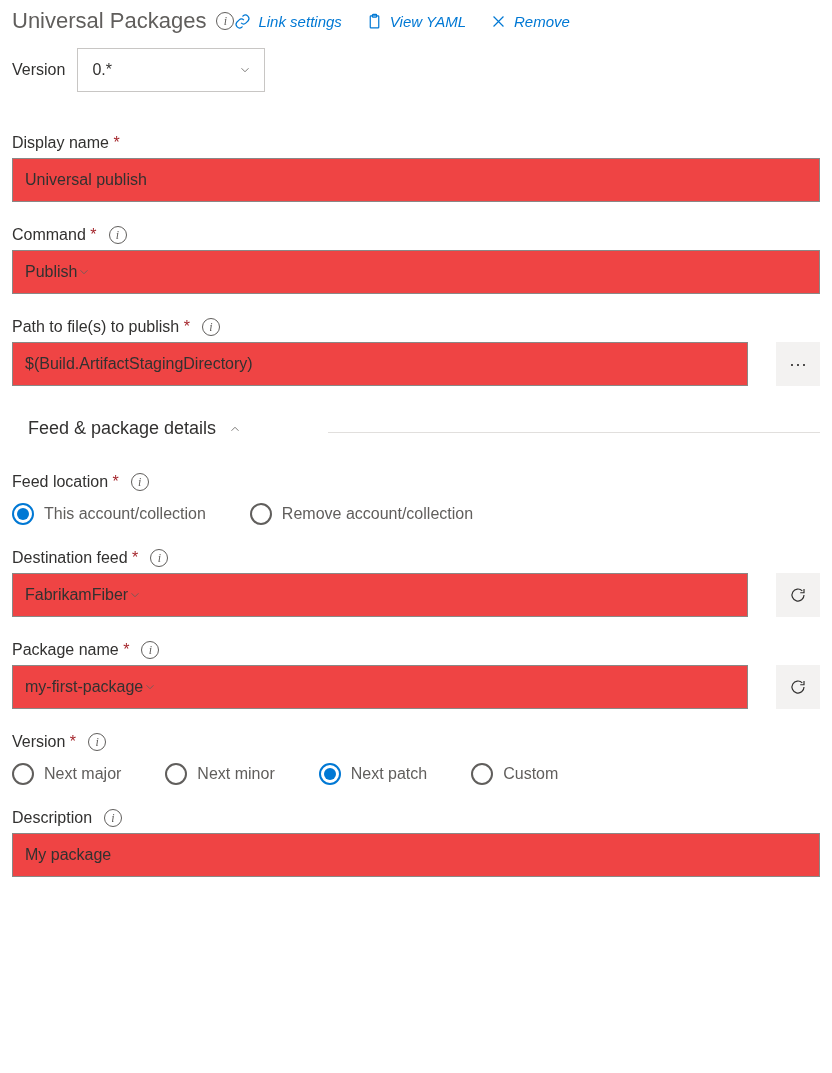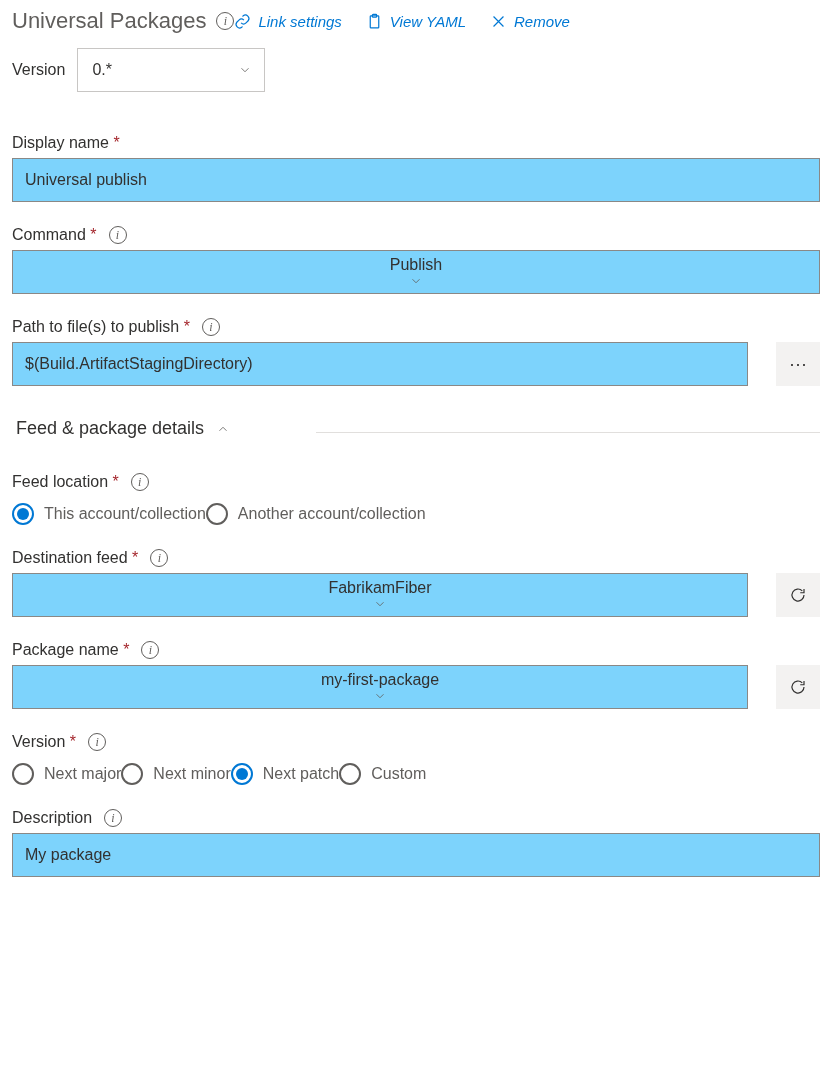--- a/index.html
+++ b/index.html
@@ -62,7 +62,7 @@
     font-size:16px;
     color:#323130;
     font-family: inherit;
-    background:#7dd3fc;
+    background:#ef4444;
   }
   .select { display:flex; align-items:center; justify-content:center; cursor:pointer;flex-direction:column;}
   .small-select {

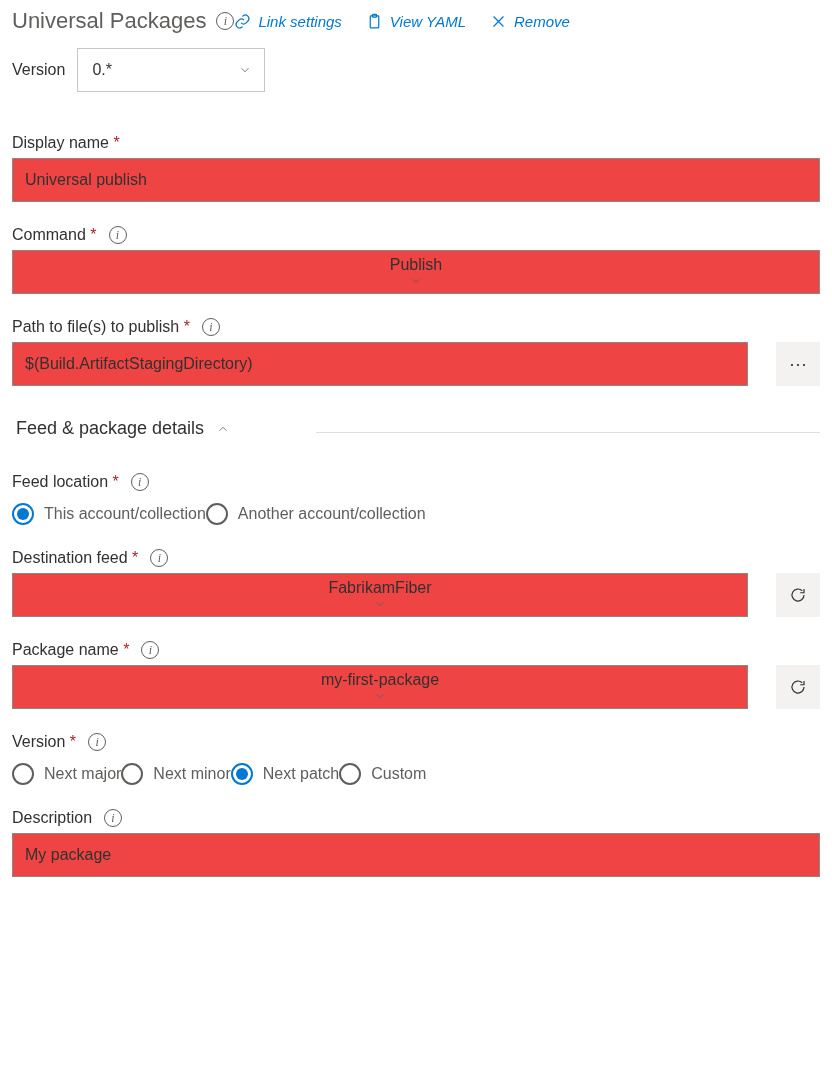--- a/index.html
+++ b/index.html
@@ -64,7 +64,7 @@
     font-family: inherit;
     background:#ef4444;
   }
-  .select { display:flex; align-items:center; justify-content:center; cursor:pointer;flex-direction:column;}
+  .select { display:flex; align-items:center; justify-content:flex-start; cursor:pointer;}
   .small-select {
     width:188px; height:44px; border:1px solid #c8c6c4; display:flex;
     align-items:center; justify-content:space-between; padding:0 12px 0 14px; cursor:pointer;

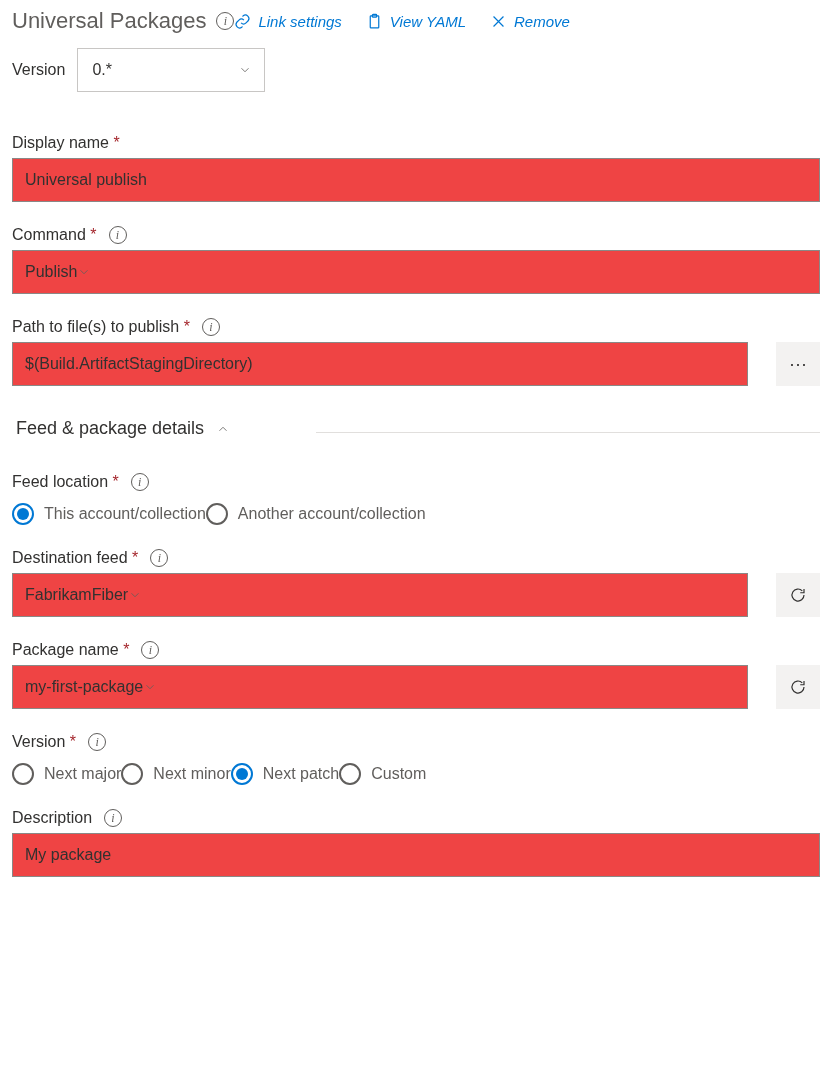--- a/index.html
+++ b/index.html
@@ -81,7 +81,7 @@
   .section-header {
     display:flex; align-items:center; gap:12px;
     font-size:18px; color:#323130; font-weight:400;
-    padding-bottom:8px; margin:32px 0 26px 4px;
+    padding-bottom:8px; margin:32px 0 26px 16px;
     position:relative;
   }
   .section-line {

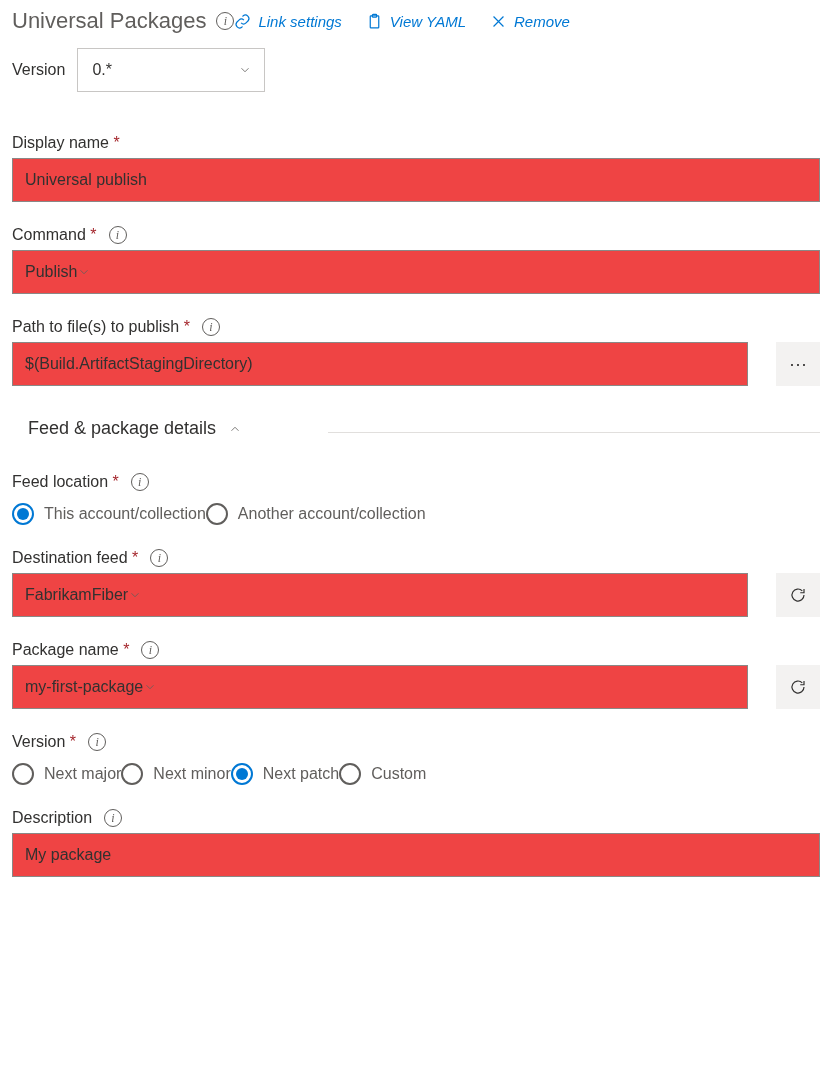--- a/index.html
+++ b/index.html
@@ -87,7 +87,7 @@
   .section-line {
     position:absolute; left:300px; right:0; bottom:14px; height:1px; background:#e1dfdd;
   }
-  .radio-group { display:flex; align-items:center; margin-top:12px; flex-wrap:wrap;}
+  .radio-group { display:flex; gap:44px; align-items:center; margin-top:12px; flex-wrap:wrap;}
   .radio {
     display:flex; align-items:center; gap:10px; cursor:pointer;
     color:#605e5c; font-size:16px;

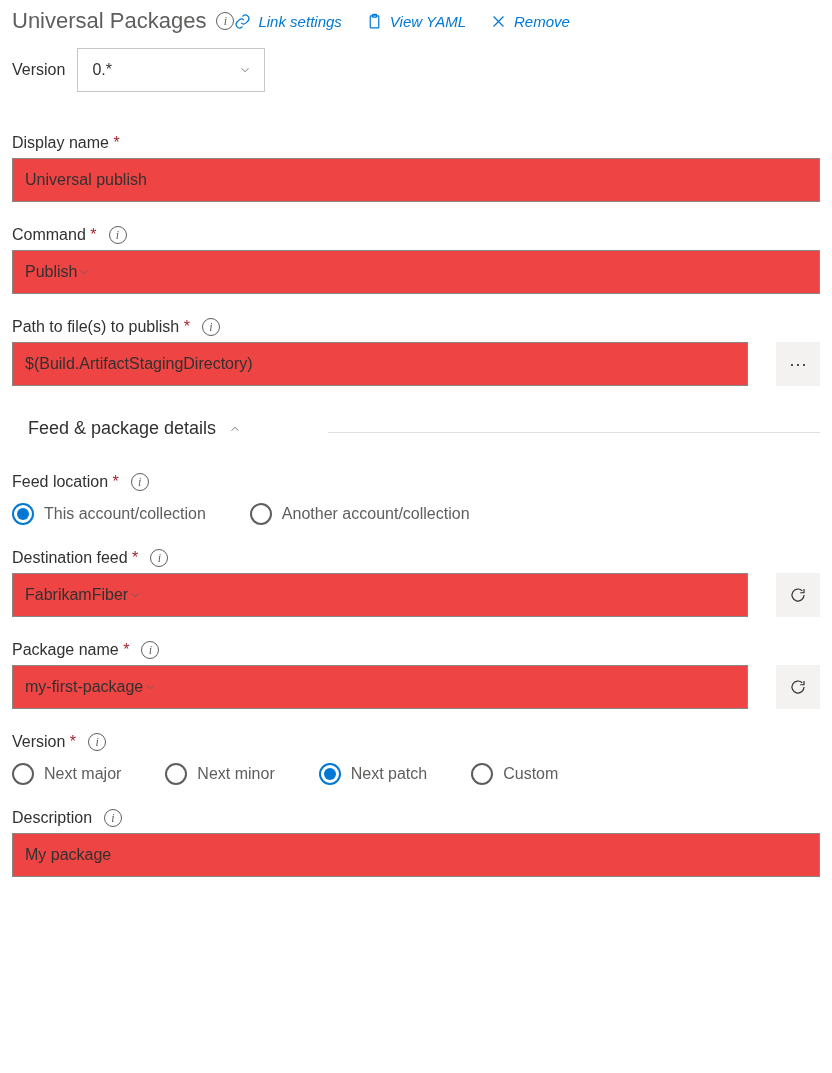--- a/index.html
+++ b/index.html
@@ -197,7 +197,7 @@
     </div>
     <div class="radio">
       <span class="radio-btn"></span>
-      <span>Another account/collection</span>
+      <span>Remove account/collection</span>
     </div>
   </div>
 </div>

